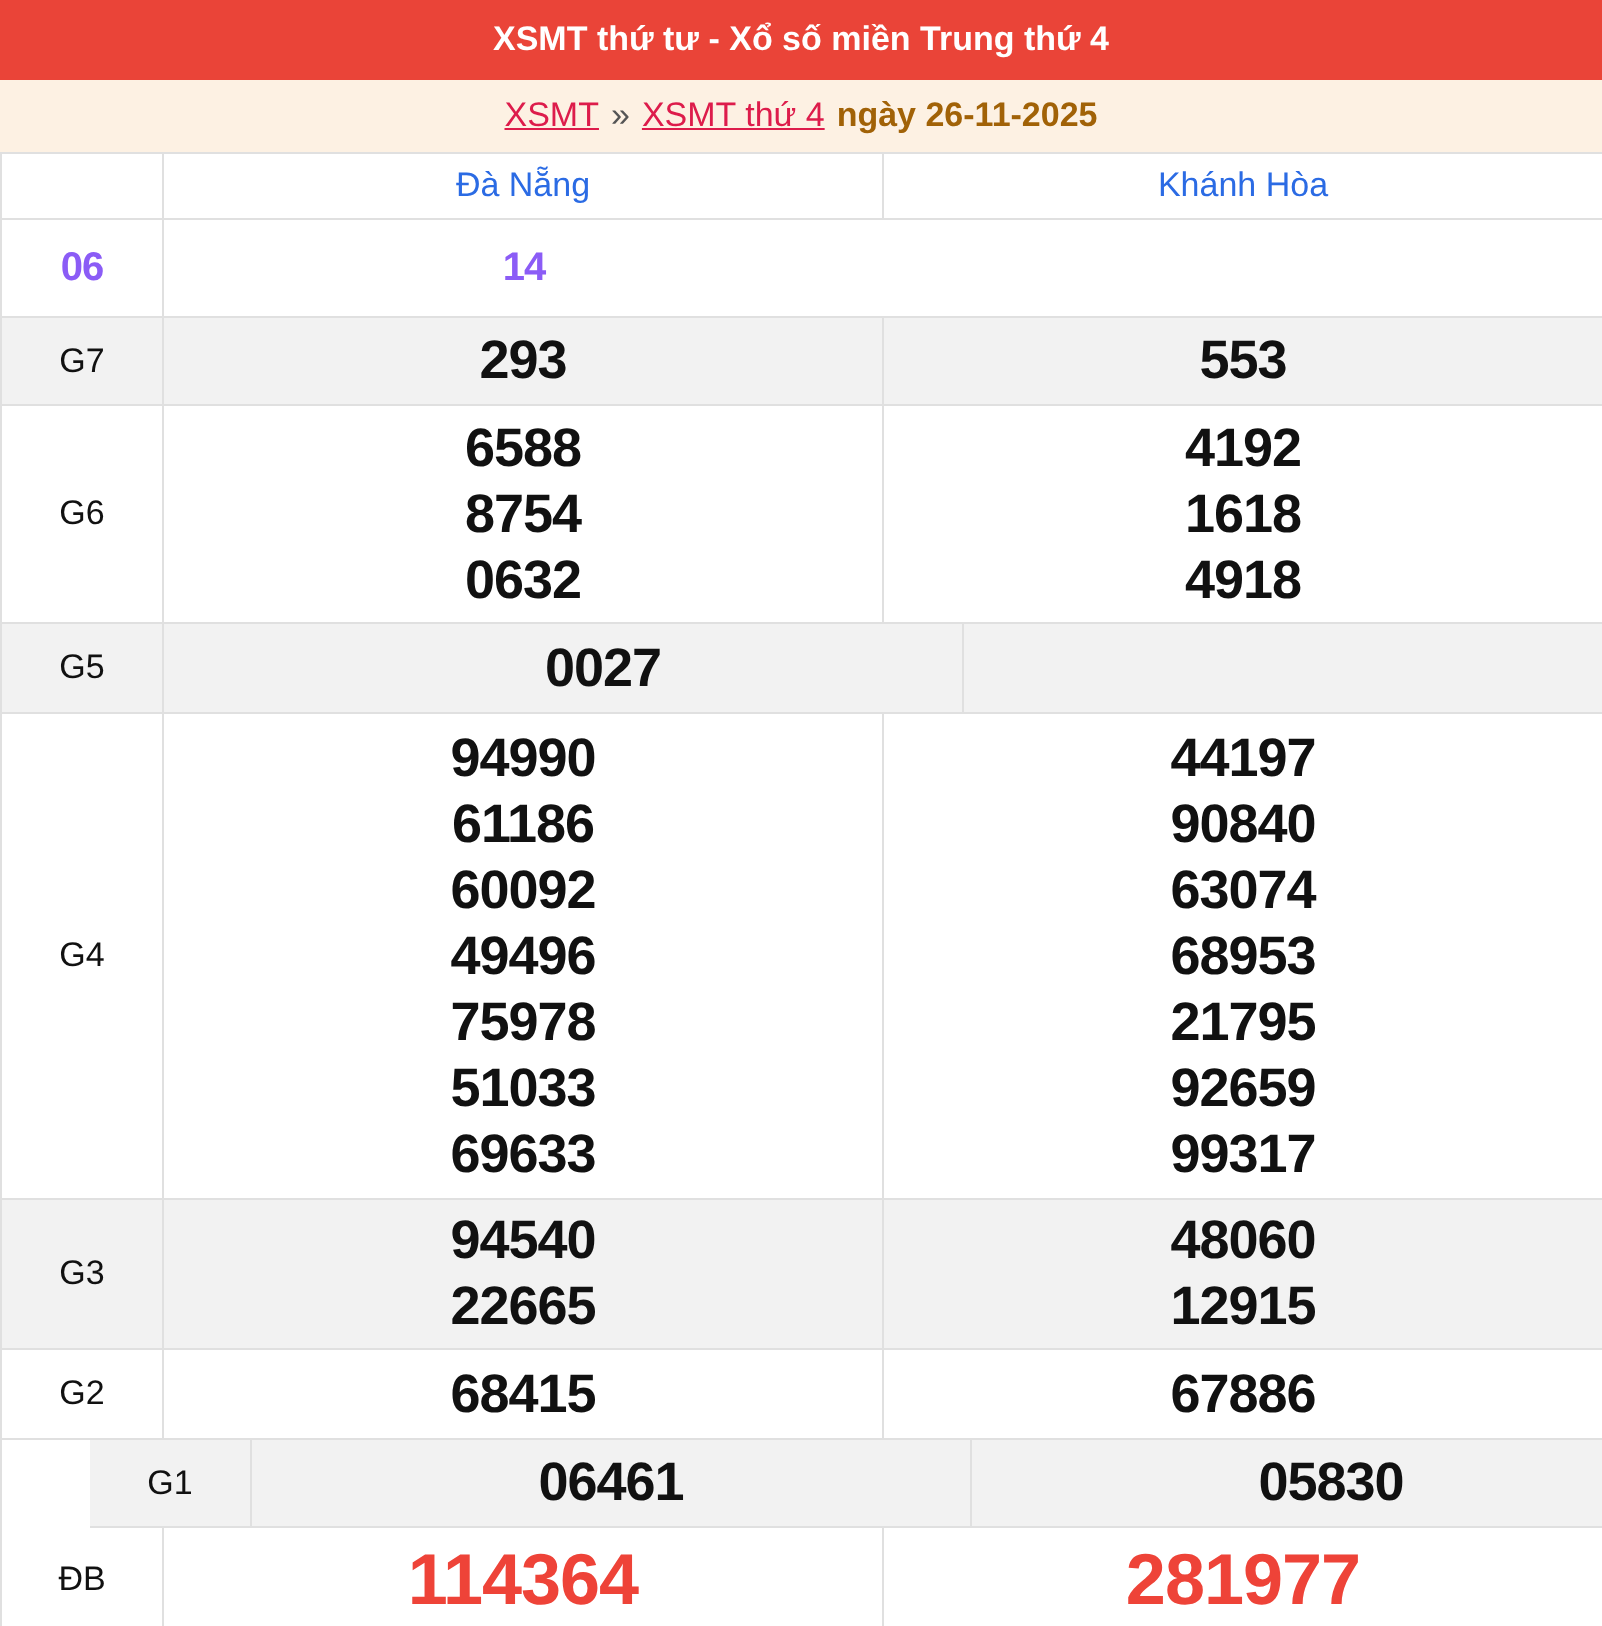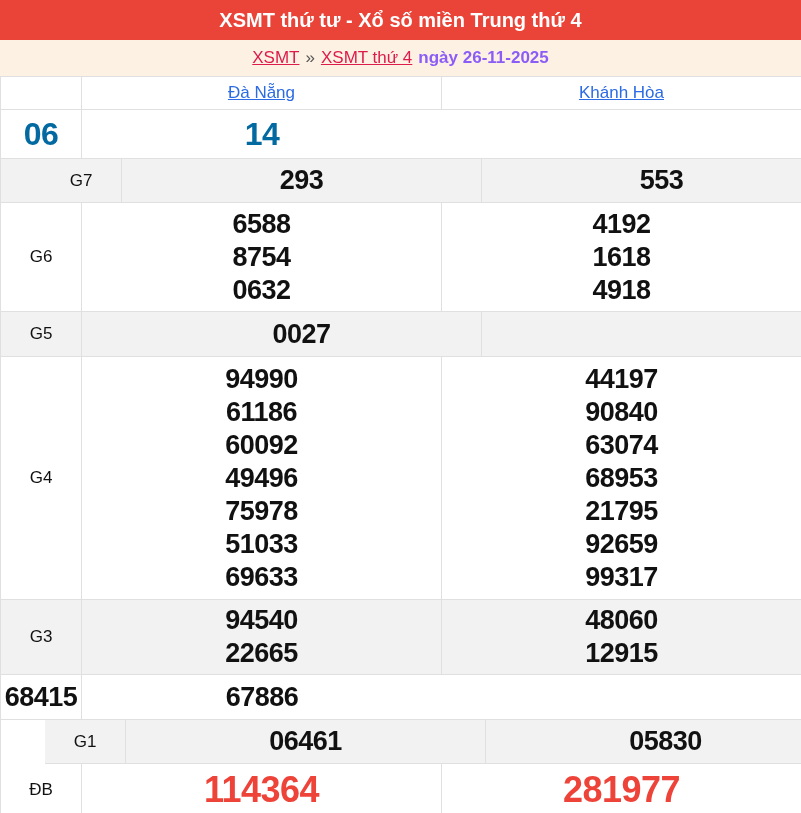--- a/index.html
+++ b/index.html
@@ -21,7 +21,7 @@
   }
   .title-bar h1 {
     color: #ffffff;
-    font-size: 20px;
+    font-size: 17px;
     font-weight: bold;
   }
 

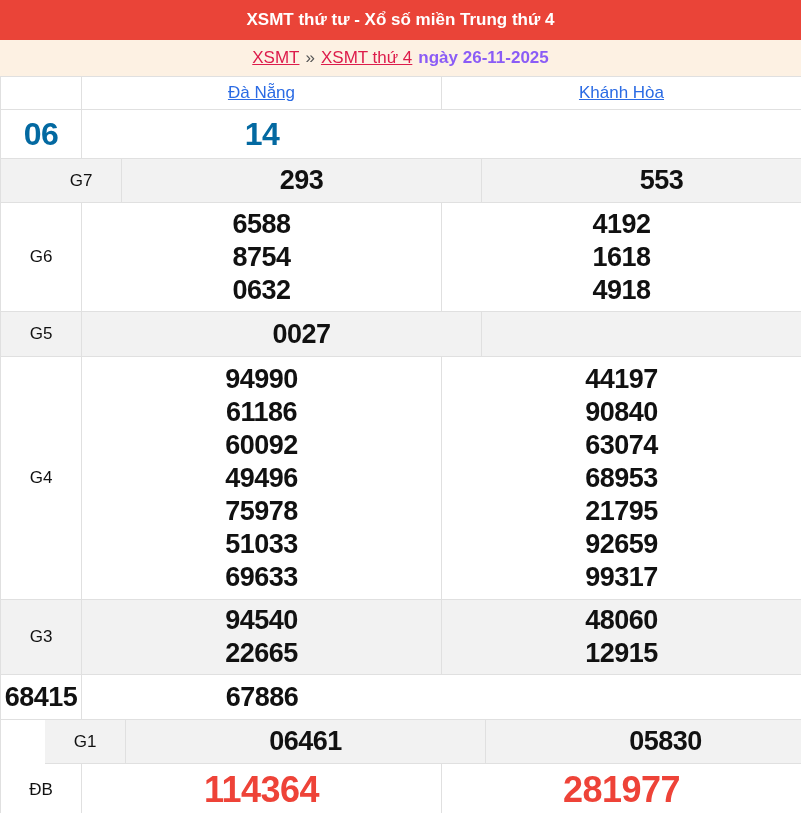--- a/index.html
+++ b/index.html
@@ -42,7 +42,7 @@
     cursor: pointer;
   }
   .breadcrumb-sep { color: #555555; font-weight: normal; }
-  .breadcrumb-date { color: #8b5cf6; font-weight: bold; }
+  .breadcrumb-date { color: #a16207; font-weight: bold; }
 
   
   .results-table {

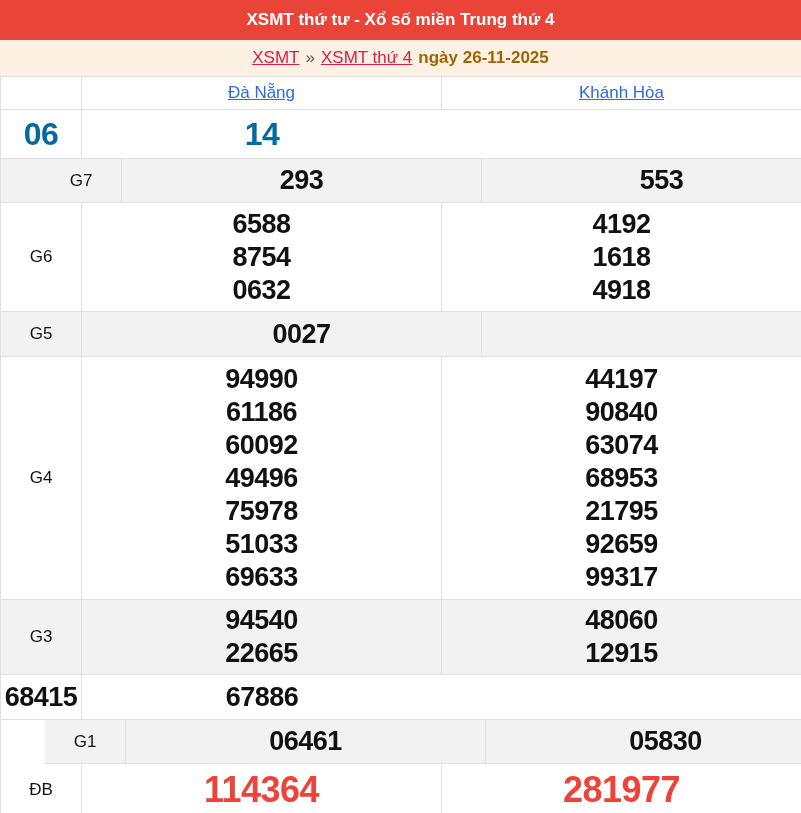--- a/index.html
+++ b/index.html
@@ -71,7 +71,6 @@
   .province-link {
     color: #2b6be4;
     font-size: 17px;
-    text-decoration: underline;
     cursor: pointer;
   }
 

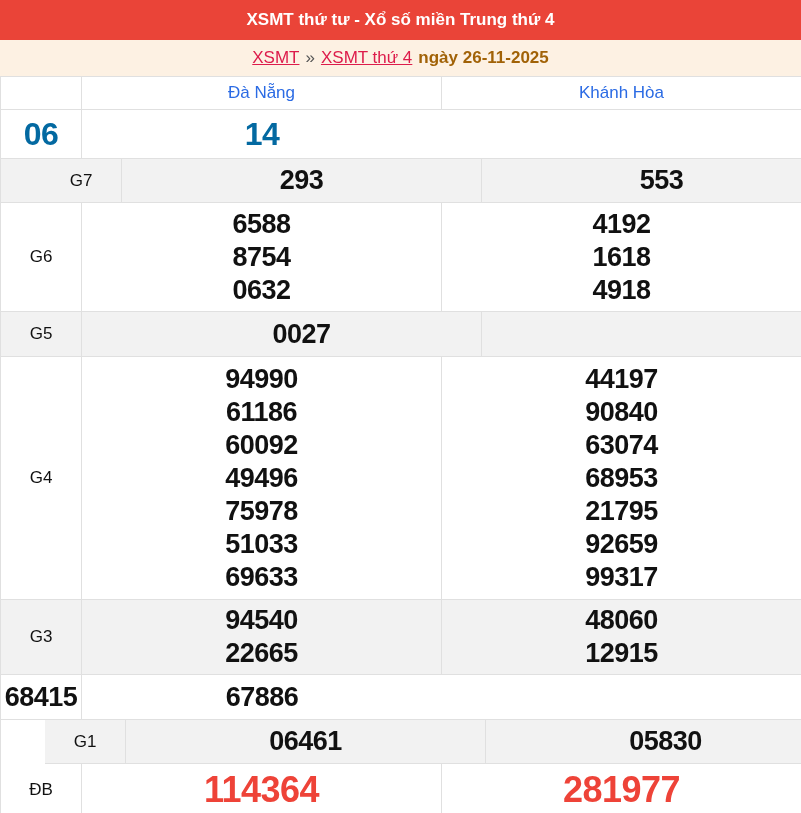--- a/index.html
+++ b/index.html
@@ -84,8 +84,8 @@
     letter-spacing: -0.5px;
   }
   .red-lg .val {
-    color: #0369a1;
-    font-size: 32px;
+    color: #8b5cf6;
+    font-size: 20px;
     line-height: 38px;
     text-align: center;
   }

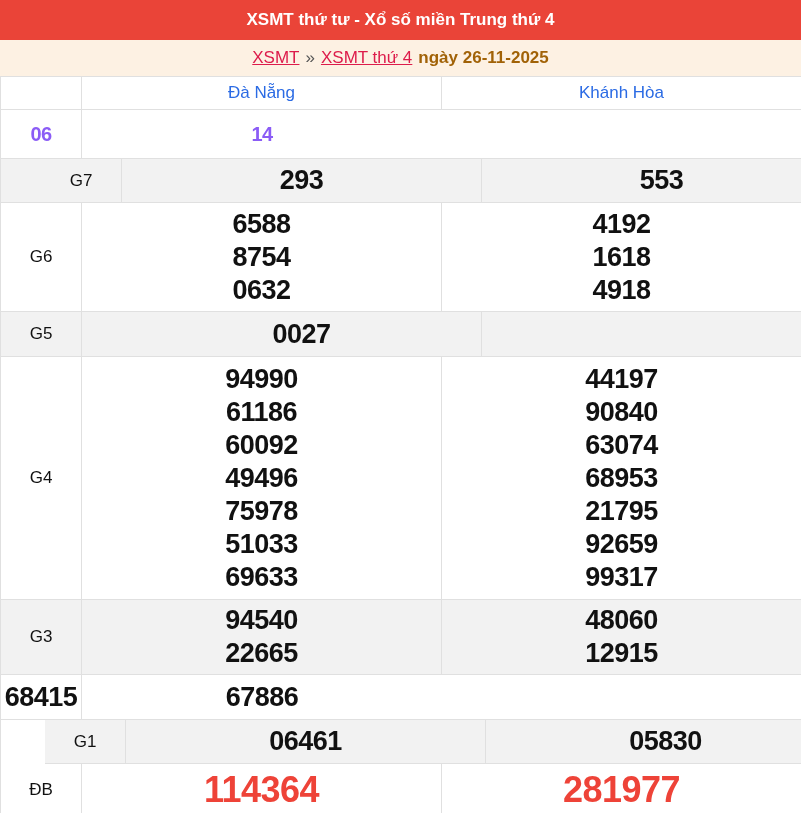--- a/index.html
+++ b/index.html
@@ -96,7 +96,7 @@
   }
 
   .row-g8 { min-height: 49px; }
-  .row-g7 { min-height: 44px; padding-left: 40px; }
+  .row-g7 { min-height: 44px; }
   .row-g6 { min-height: 109px; }
   .row-g5 { min-height: 45px; gap: 40px; }
   .row-g4 { min-height: 243px; }

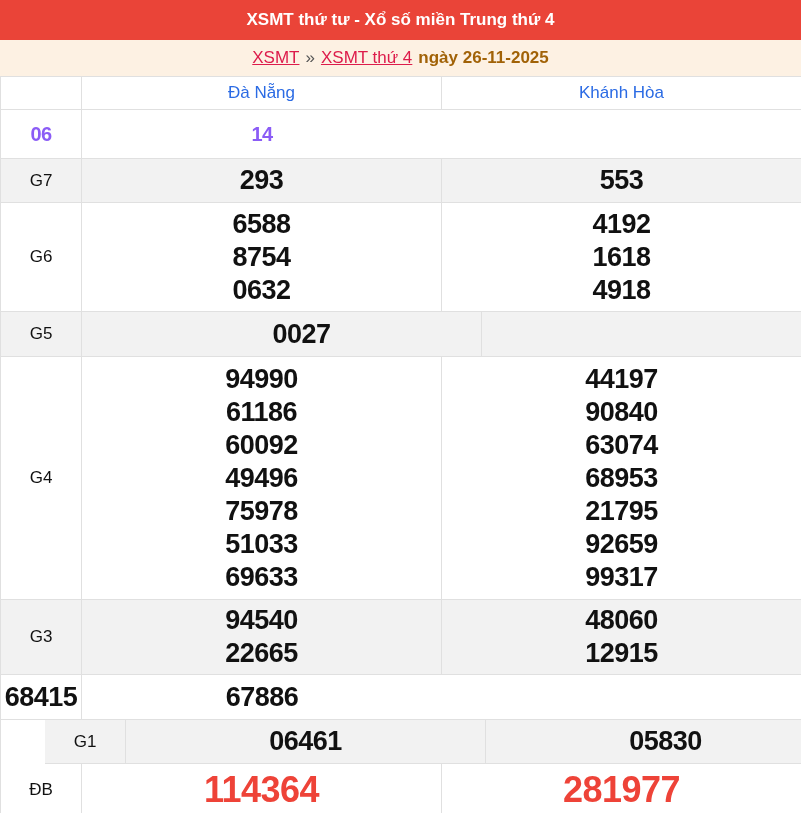--- a/index.html
+++ b/index.html
@@ -208,6 +208,7 @@
     </div>
 
     <div class="t-row row-g2">
+      <div class="cell label">G2</div>
       <div class="cell left">
         <div class="val">68415</div>
       </div>

